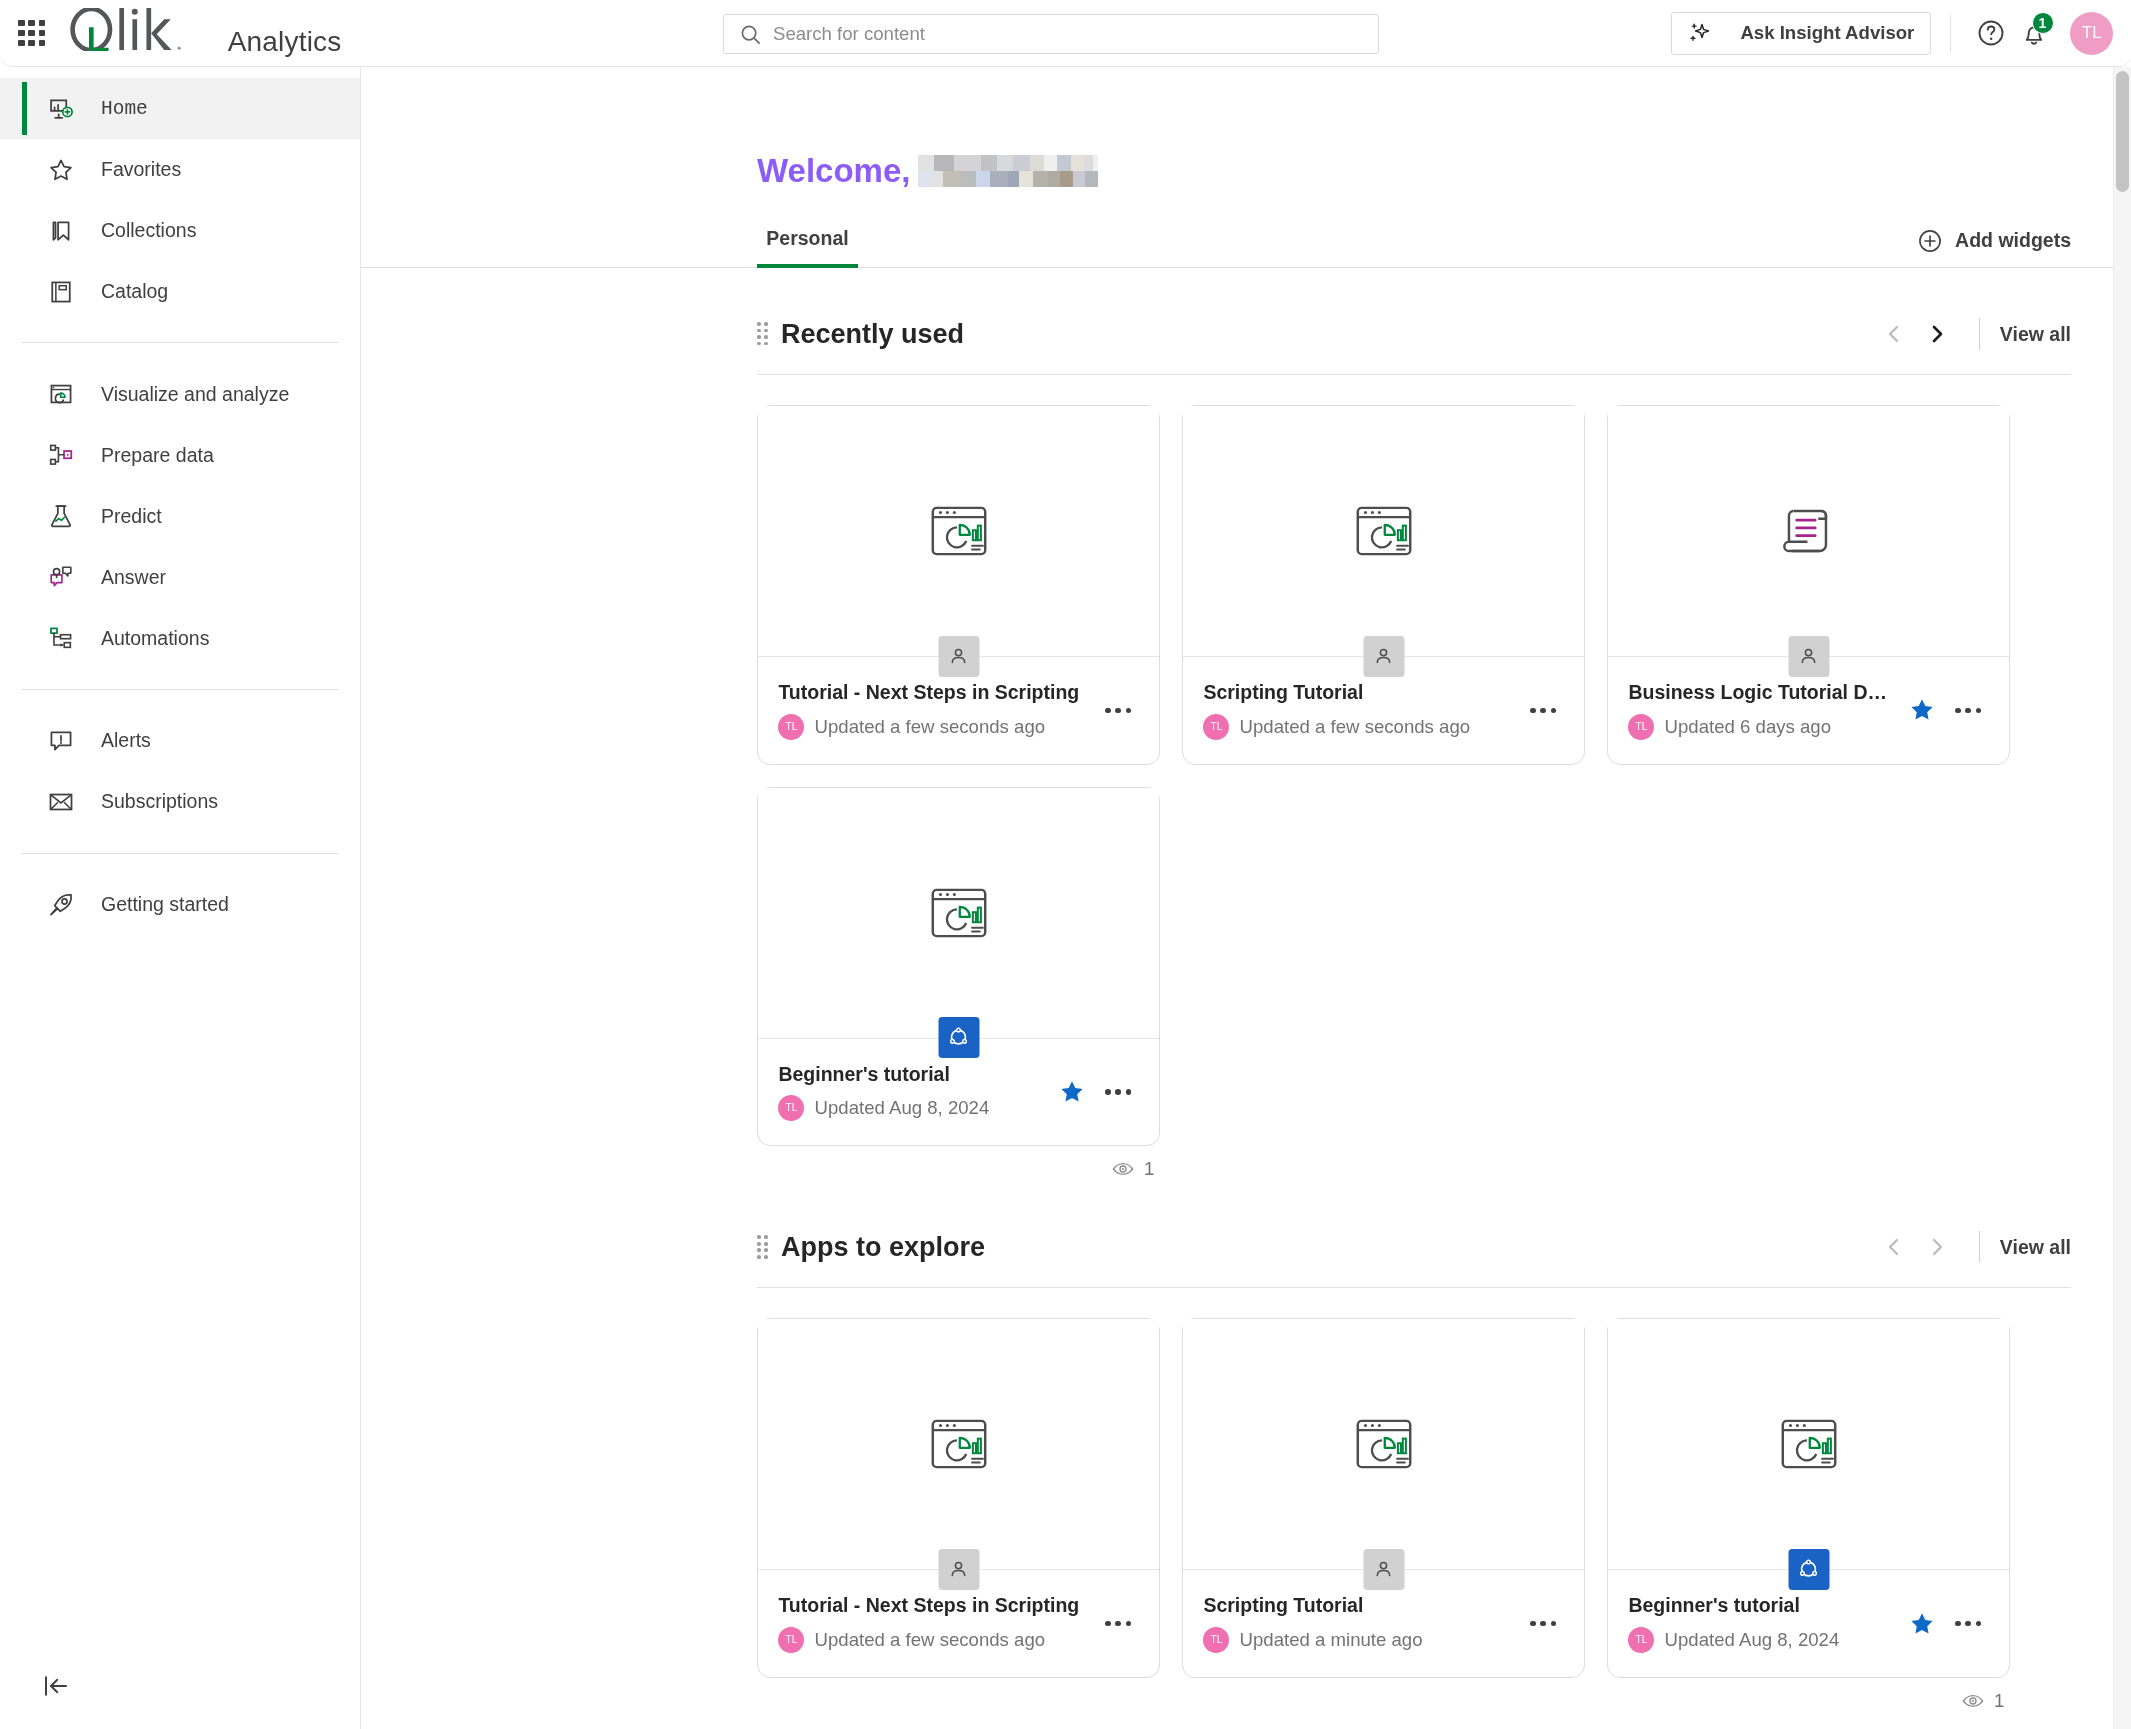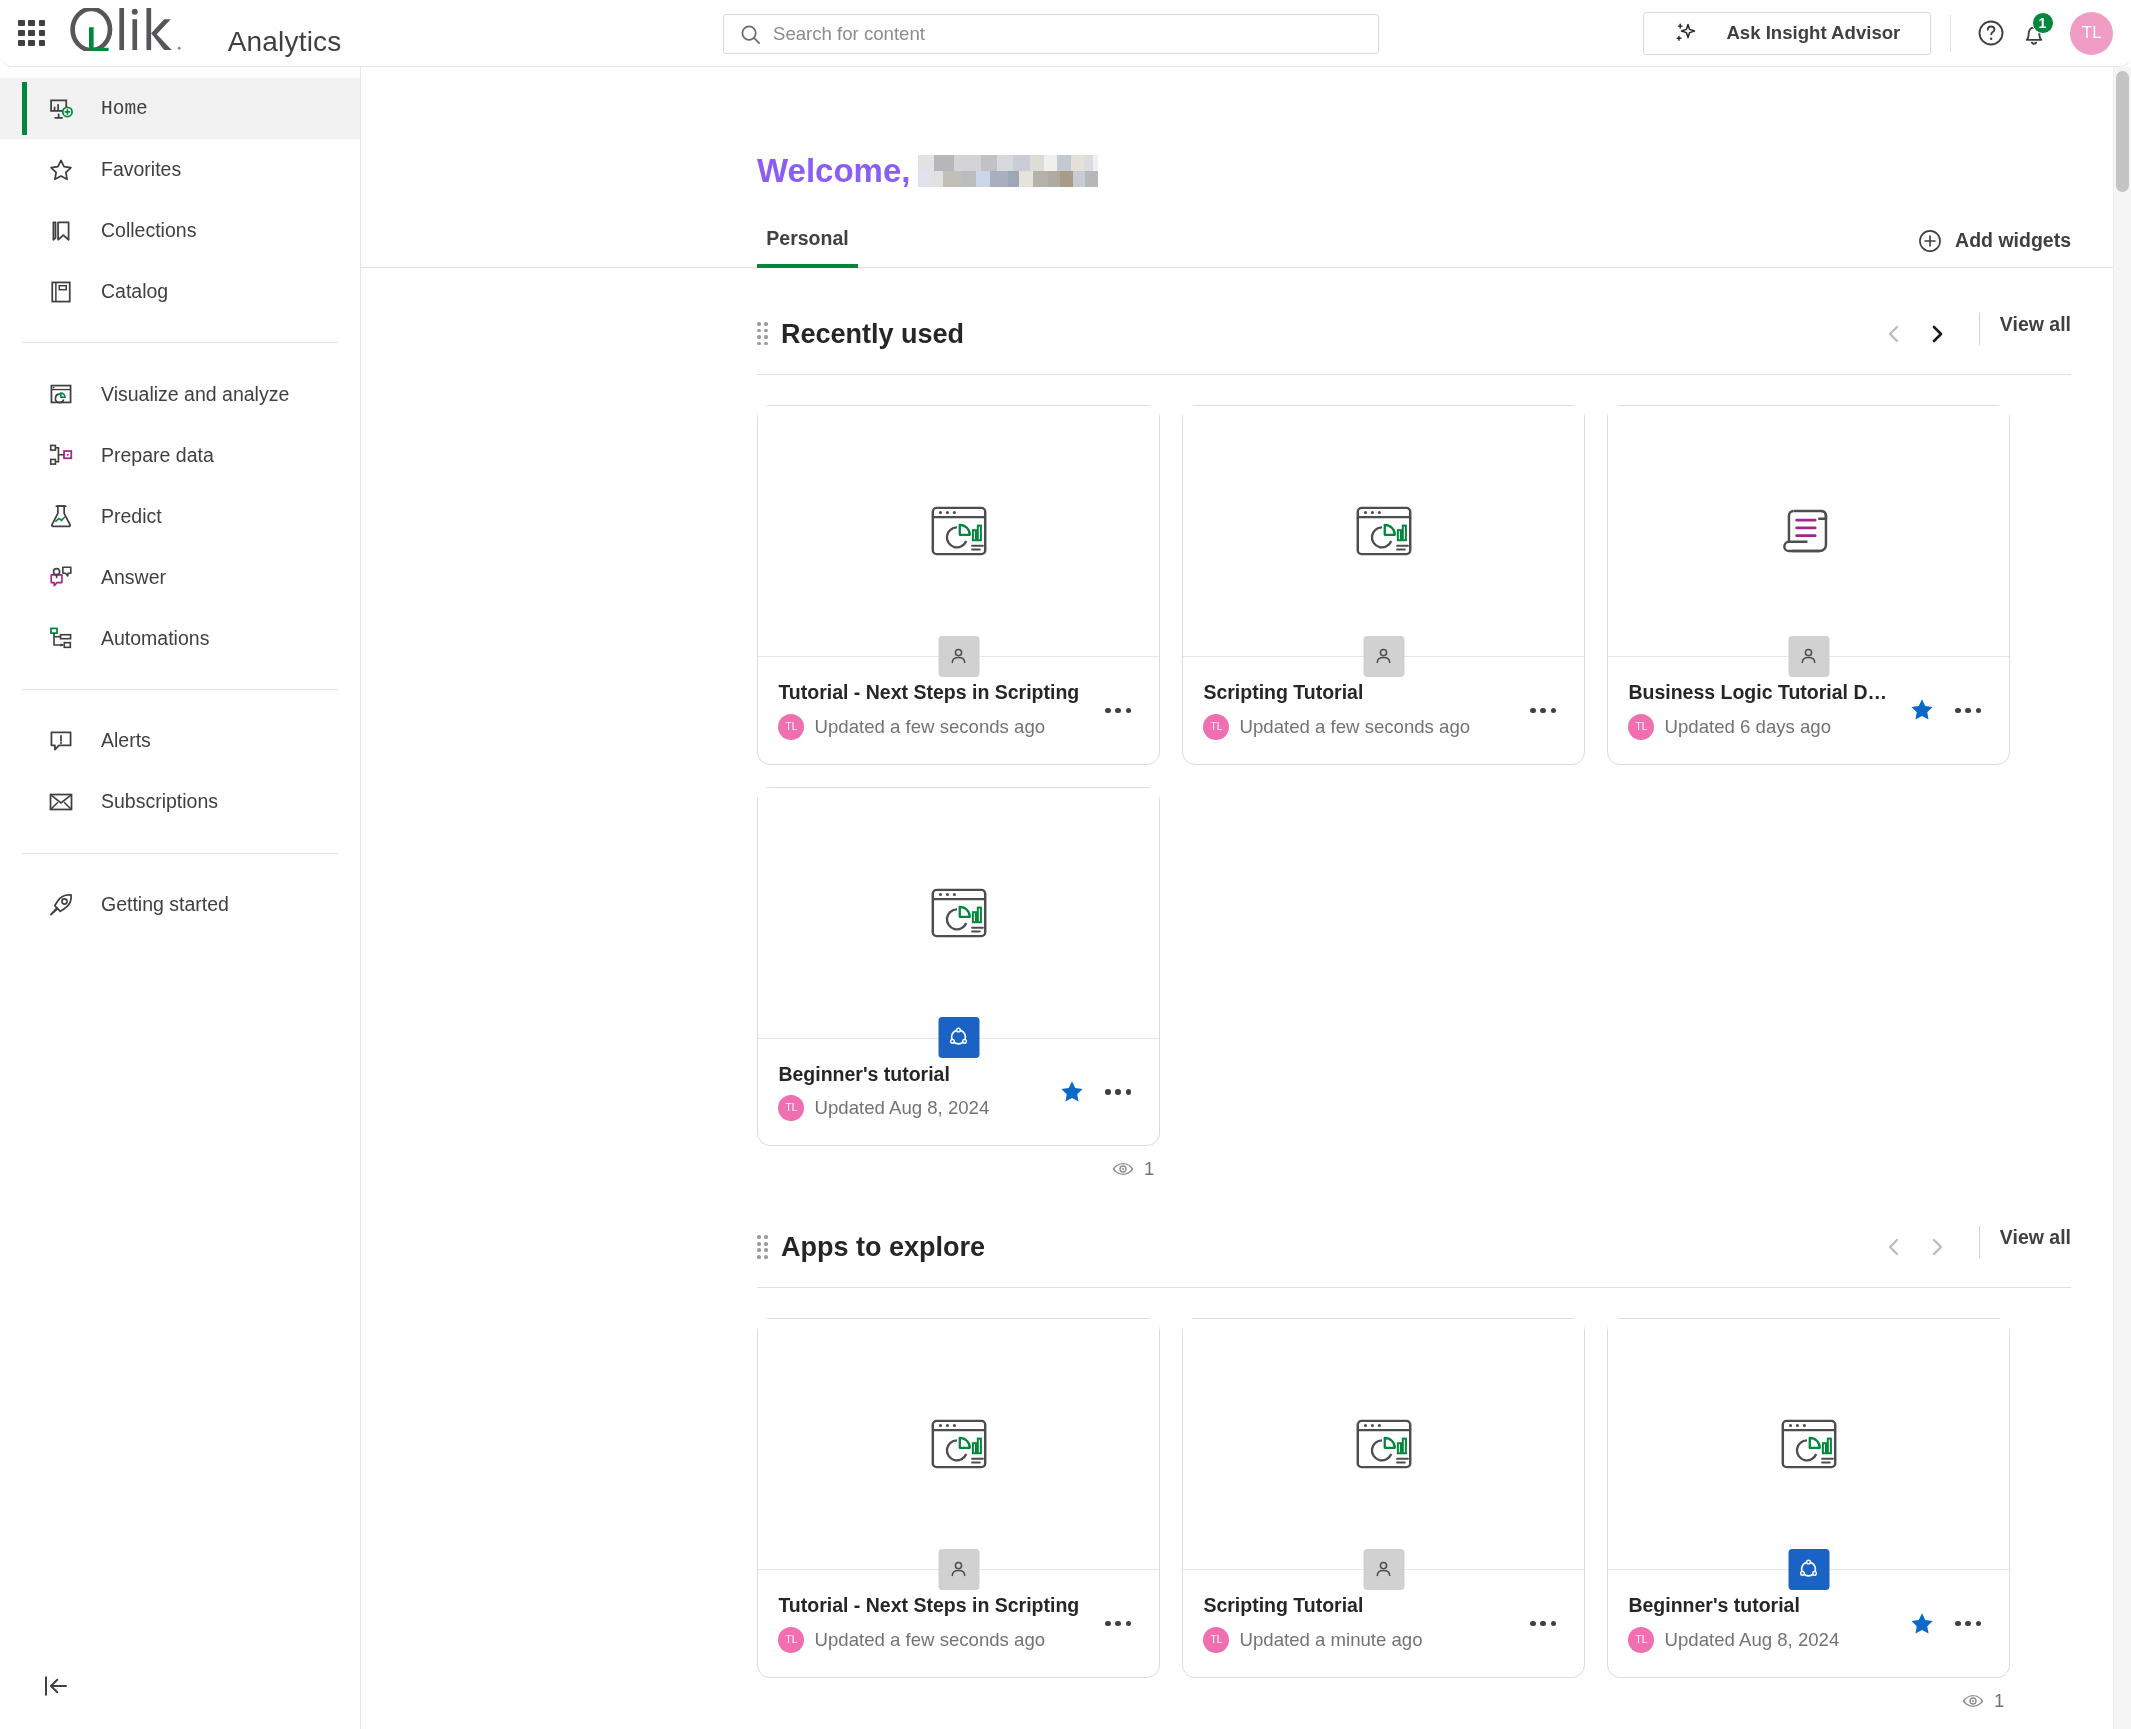--- a/index.html
+++ b/index.html
@@ -45,7 +45,7 @@
   .topbar-right { margin-left: auto; display: flex; align-items: center; padding-right: 18.6px; gap: 0; }
   .insight-btn {
     display: flex; align-items: center; gap: 28px;
-    height: 43px; padding: 0 30px;
+    height: 43px; padding: 0 16px;
     border: 0.9px solid #d9d9d9; border-radius: 2.8px;
     font-size: 18.6px; font-weight: bold; color: #404040; background: #fff; cursor: pointer;
   }

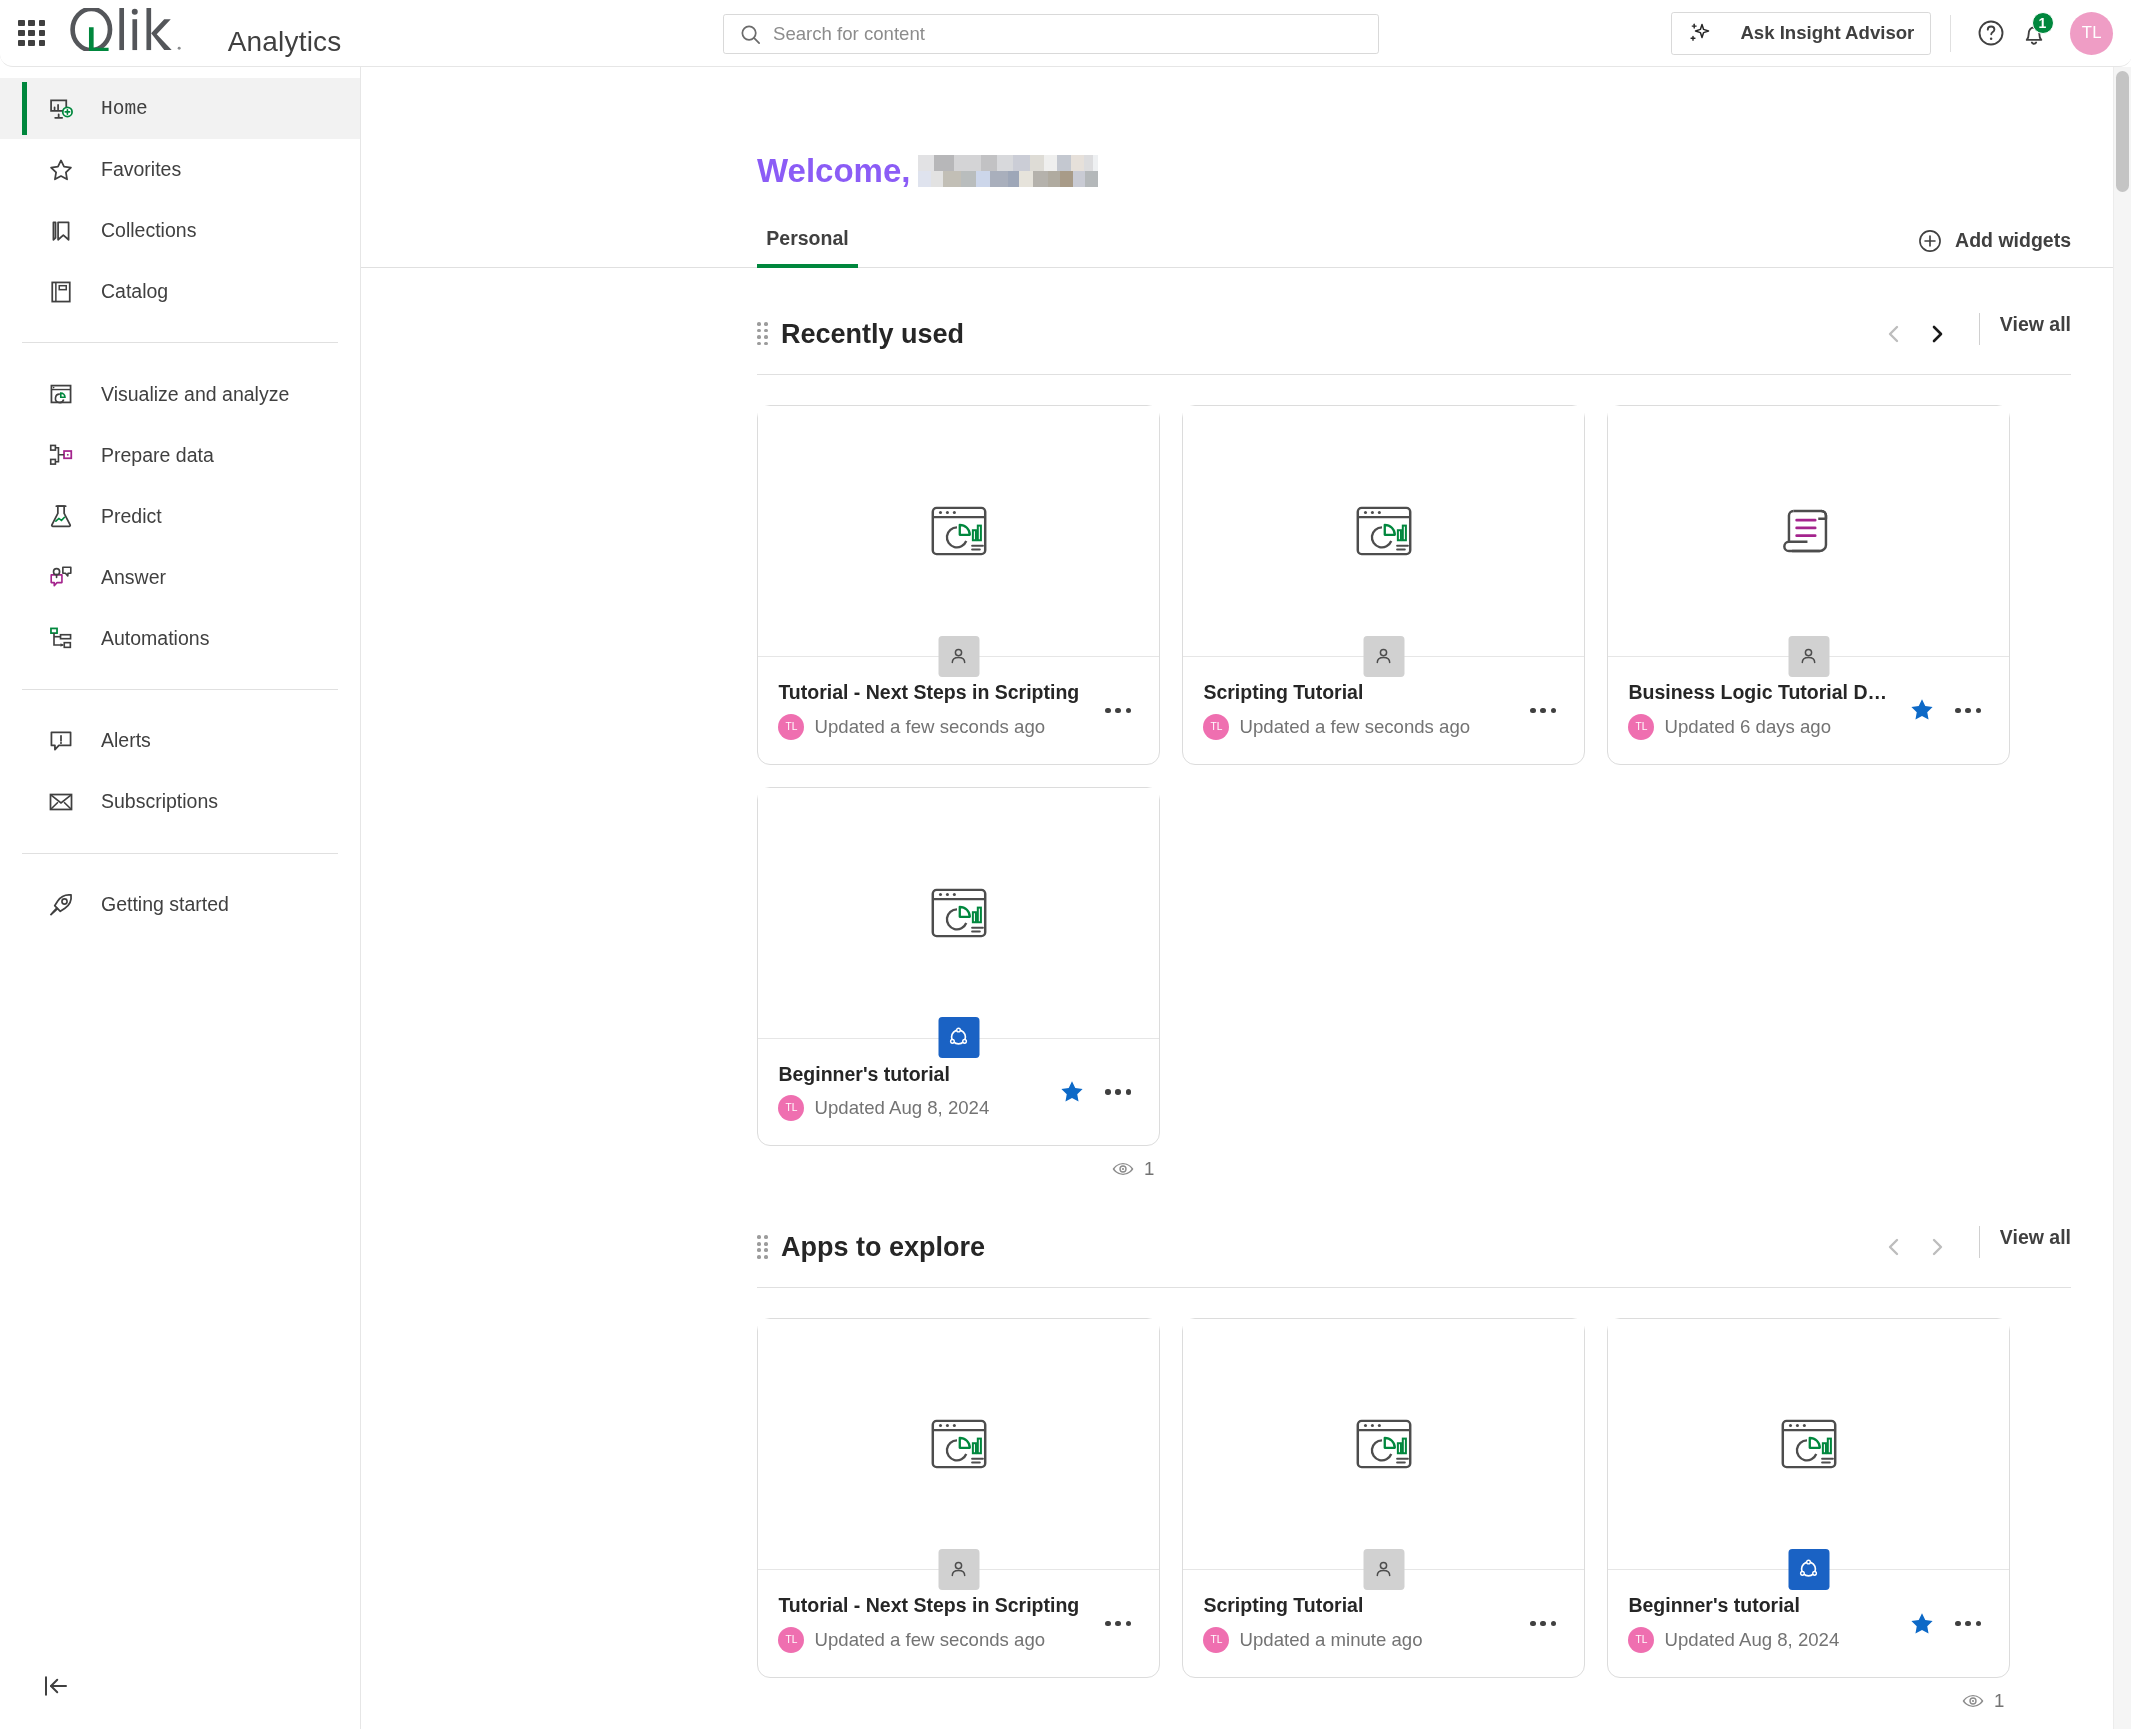--- a/index.html
+++ b/index.html
@@ -150,7 +150,7 @@
   }
   .drag-dots i { width: 3.7px; height: 3.7px; background: #9c9c9c; border-radius: 50%; }
   .section-title { font-size: 27px; font-weight: bold; color: #262626; }
-  .section-actions { margin-left: auto; display: flex; gap: 0; }
+  .section-actions { margin-left: auto; display: flex; align-items: center; gap: 0; }
   .arrow-btn { width: 43px; height: 43px; display: flex; align-items: center; justify-content: center; cursor: pointer; }
   .va-divider { width: 0.9px; height: 32px; background: #d0d0d0; margin: 0 20.4px; }
   .view-all { font-size: 19.5px; font-weight: bold; color: #404040; cursor: pointer; }

